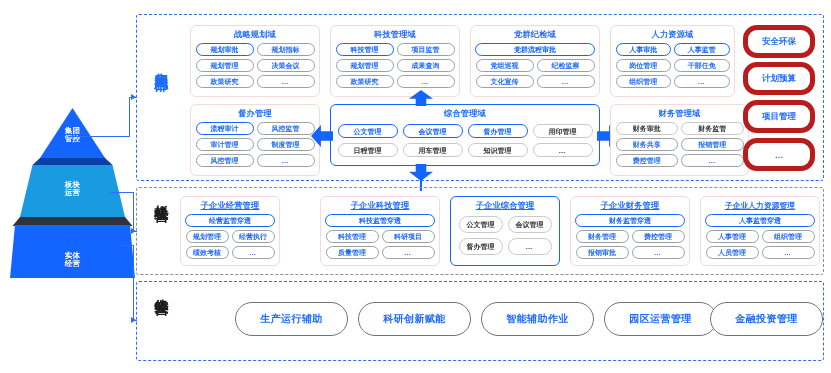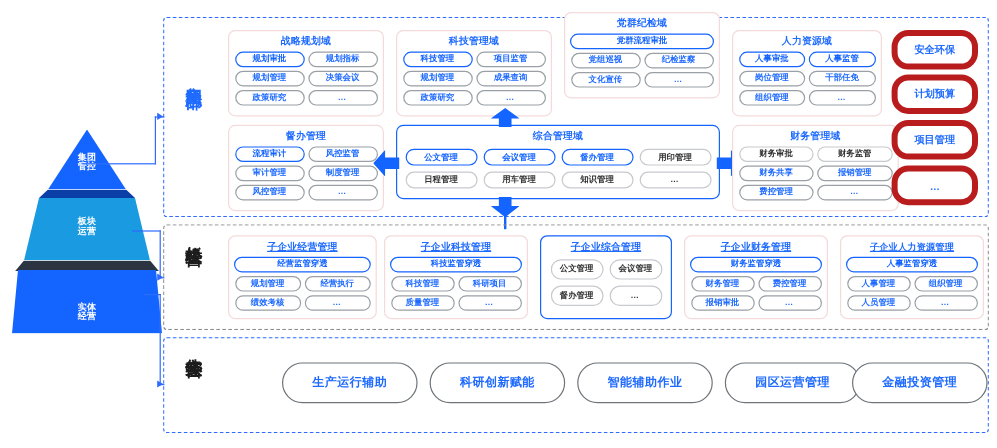--- a/index.html
+++ b/index.html
@@ -163,7 +163,7 @@
     </div>
   </div>
 
-  <div class="card" style="left:470px;top:10px;width:130px;height:72px;">
+  <div class="card" style="left:470px;top:25px;width:130px;height:72px;">
     <div class="card-title">党群纪检域</div>
     <div class="pills">
       <div class="pill b w100">党群流程审批</div>

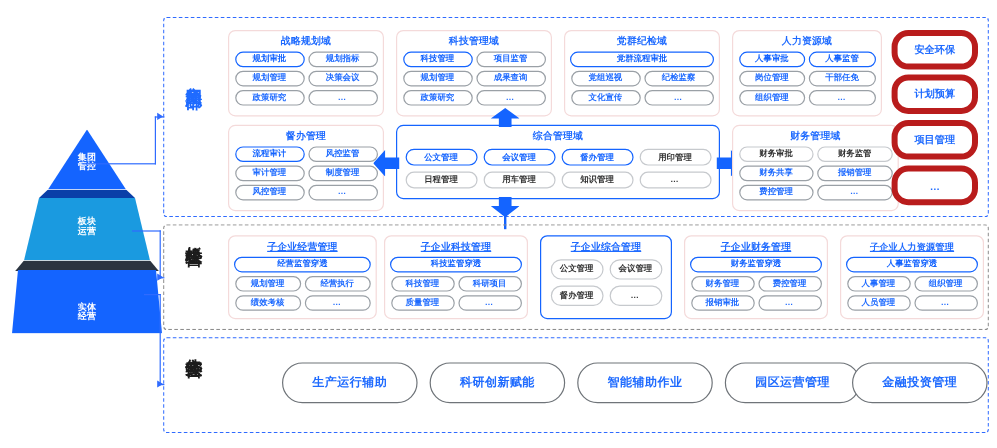--- a/index.html
+++ b/index.html
@@ -238,7 +238,7 @@
   <div class="section sec-bk"></div>
   <div class="vlabel dark" style="left:155px;top:194px;">板块经营</div>
 
-  <div class="card" style="left:190px;top:196px;width:124px;height:70px;">
+  <div class="card" style="left:180px;top:196px;width:100px;height:70px;">
     <div class="card-title" style="text-decoration:underline;">子企业经营管理</div>
     <div class="pills">
       <div class="pill b w100">经营监管穿透</div>

